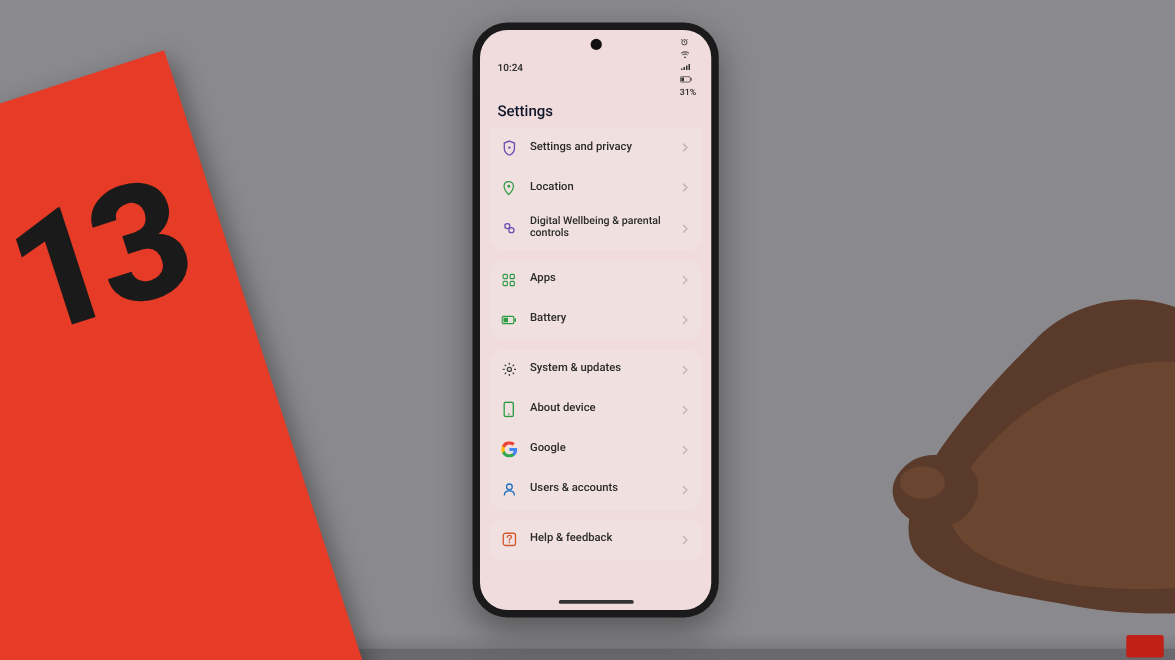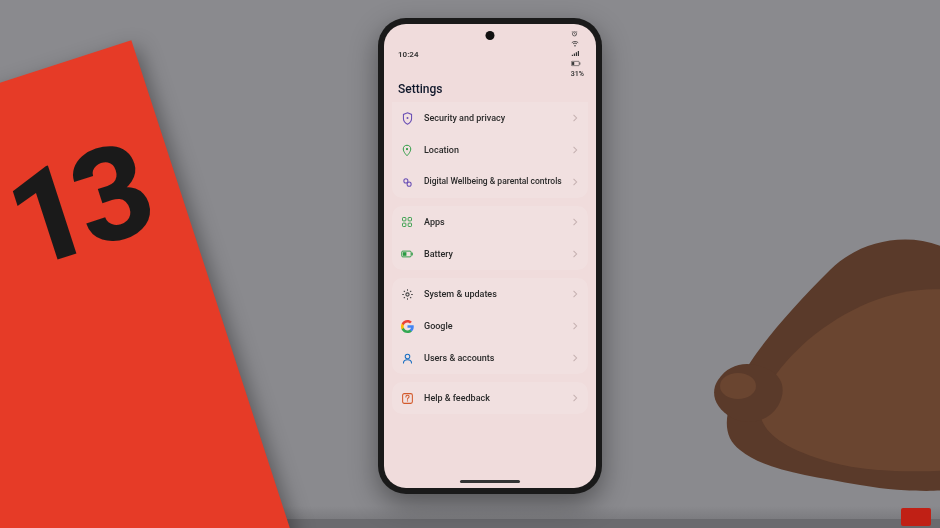--- a/index.html
+++ b/index.html
@@ -43,7 +43,7 @@
       position: absolute;
       left: 378px;
       top: 18px;
-      width: 224px;
+      width: 197px;
       height: 476px;
       background: #1a1a1a;
       border-radius: 28px;

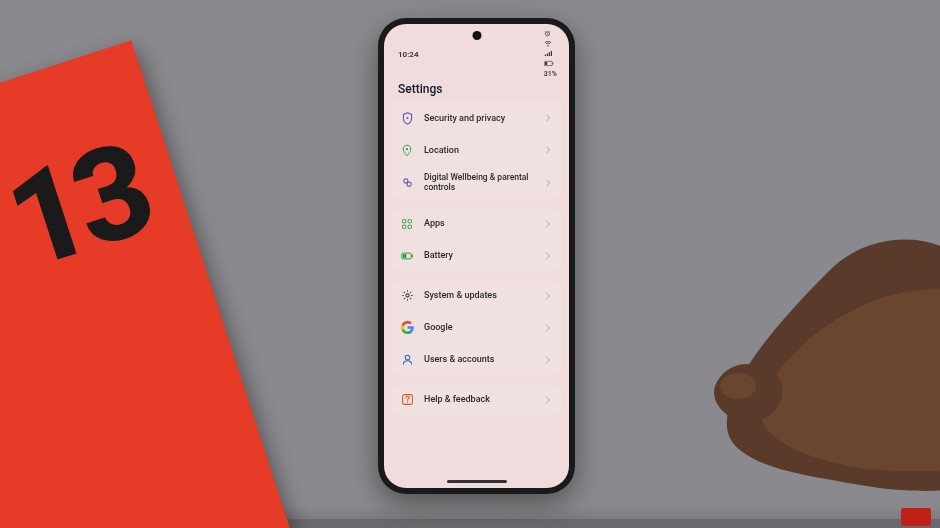--- a/index.html
+++ b/index.html
@@ -222,7 +222,7 @@
                 <circle cx="8" cy="7.5" r="1.2" fill="#6a4fb5"></circle>
               </svg>
             </span>
-            <span class="row-label">Security and privacy</span>
+            <span class="row-label">Settings and privacy</span>
             <span class="chevron">
               <svg width="8" height="8" viewBox="0 0 10 10">
                 <path d="M3.5 1.5 L7 5 L3.5 8.5" stroke="currentColor" stroke-width="1.3" fill="none" stroke-linecap="round"></path>

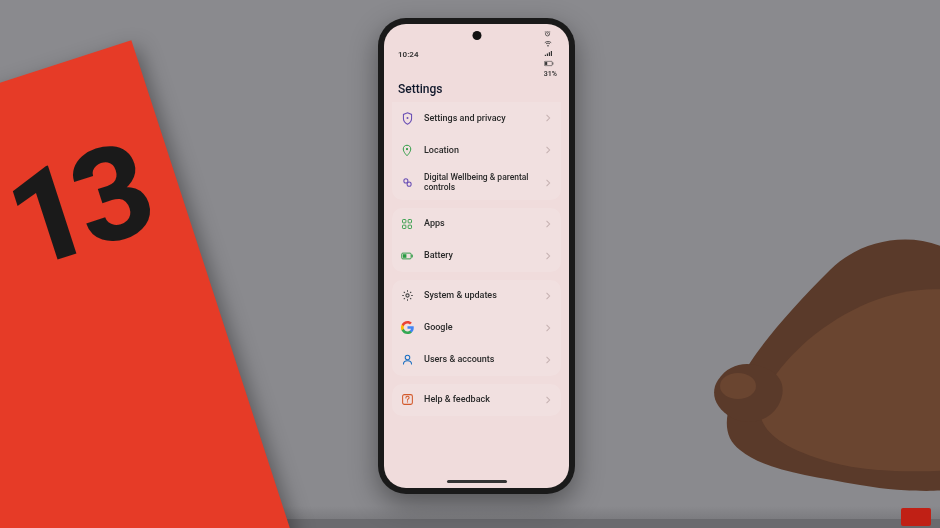--- a/index.html
+++ b/index.html
@@ -309,6 +309,20 @@
           </div>
           <div class="row">
             <span class="row-icon">
+              <svg width="10" height="13" viewBox="0 0 12 16">
+                <rect x="1.5" y="1" width="9" height="14" rx="1.5" fill="none" stroke="#2a9b42" stroke-width="1.3"></rect>
+                <circle cx="6" cy="12.5" r="0.8" fill="#2a9b42"></circle>
+              </svg>
+            </span>
+            <span class="row-label">About device</span>
+            <span class="chevron">
+              <svg width="8" height="8" viewBox="0 0 10 10">
+                <path d="M3.5 1.5 L7 5 L3.5 8.5" stroke="currentColor" stroke-width="1.3" fill="none" stroke-linecap="round"></path>
+              </svg>
+            </span>
+          </div>
+          <div class="row">
+            <span class="row-icon">
               <svg width="13" height="13" viewBox="0 0 18 18">
                 <path d="M17.64 9.2c0-.64-.06-1.25-.16-1.84H9v3.48h4.84a4.14 4.14 0 0 1-1.8 2.72v2.26h2.9c1.7-1.57 2.7-3.88 2.7-6.62z" fill="#4285F4"></path>
                 <path d="M9 18c2.43 0 4.47-.8 5.96-2.18l-2.9-2.26c-.8.54-1.84.86-3.06.86-2.35 0-4.34-1.59-5.05-3.72H.96v2.33A9 9 0 0 0 9 18z" fill="#34A853"></path>

